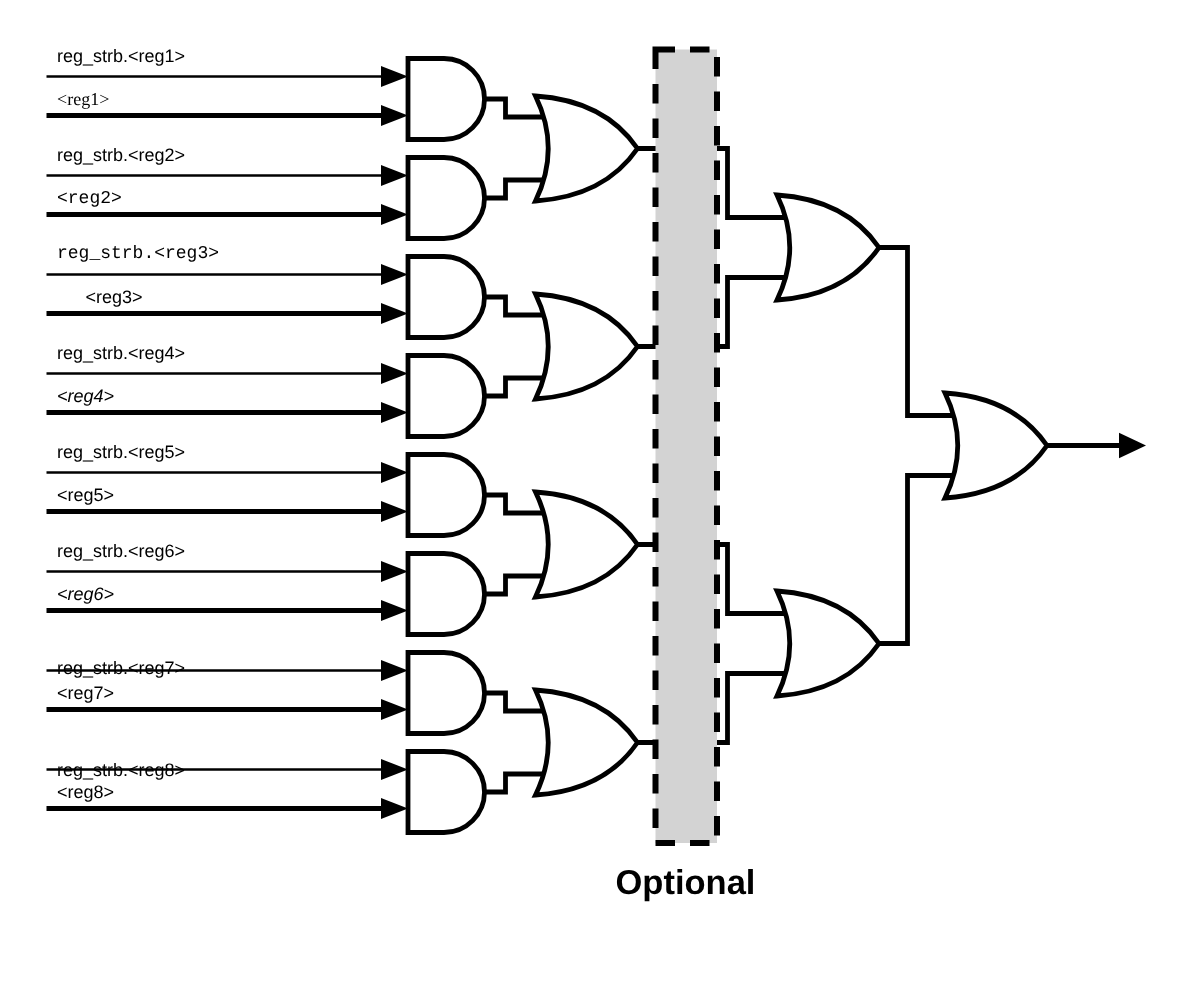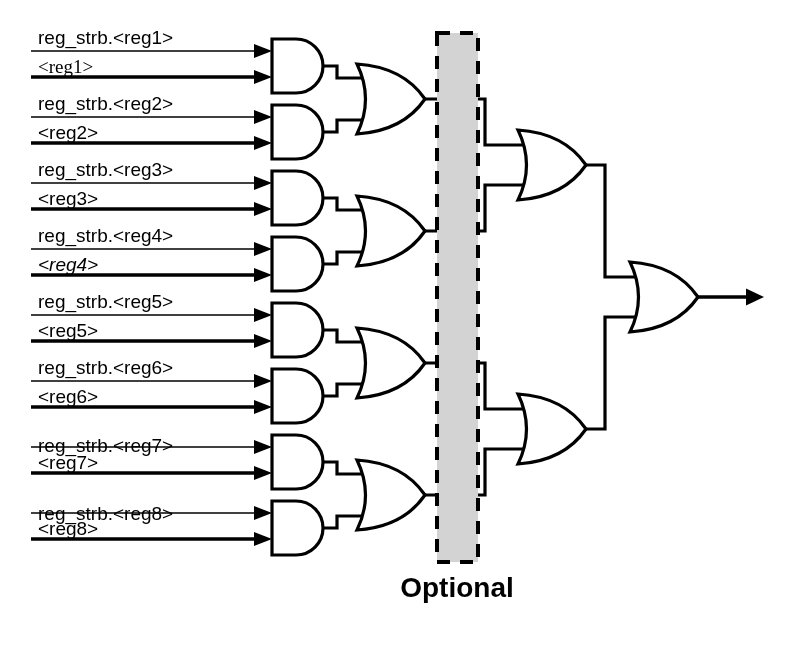--- a/index.html
+++ b/index.html
@@ -23,7 +23,7 @@
   .siglabel {
     position: absolute;
     left: 38px;
-    font-size: 19px;
+    font-size: 12px;
     line-height: 19px;
     color: #000000;
     white-space: nowrap;

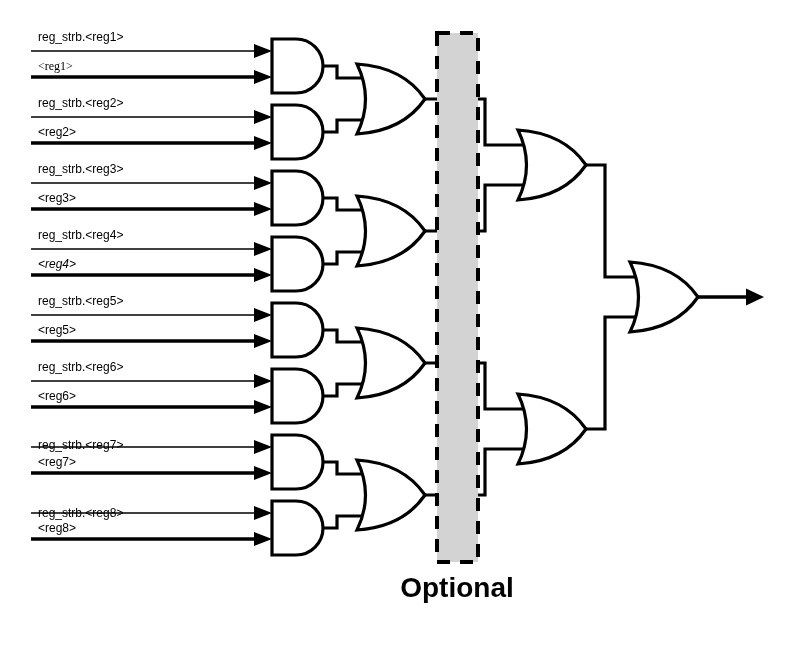--- a/index.html
+++ b/index.html
@@ -121,7 +121,7 @@
       <div class="siglabel" style="top: 28px;">reg_strb.&lt;reg1&gt;</div>
       <div class="siglabel" style="top: 57px; font-family: Liberation Serif, serif;">&lt;reg1&gt;</div>
       <div class="siglabel" style="top: 94px;">reg_strb.&lt;reg2&gt;</div>
-      <div class="siglabel" style="top: 123px;">&lt;reg2&gt;</div>
+      <div class="siglabel" style="top: 123px; font-family: Liberation Mono, monospace;">&lt;reg2&gt;</div>
       <div class="siglabel" style="top: 160px;">reg_strb.&lt;reg3&gt;</div>
       <div class="siglabel" style="top: 189px;">&lt;reg3&gt;</div>
       <div class="siglabel" style="top: 226px;">reg_strb.&lt;reg4&gt;</div>

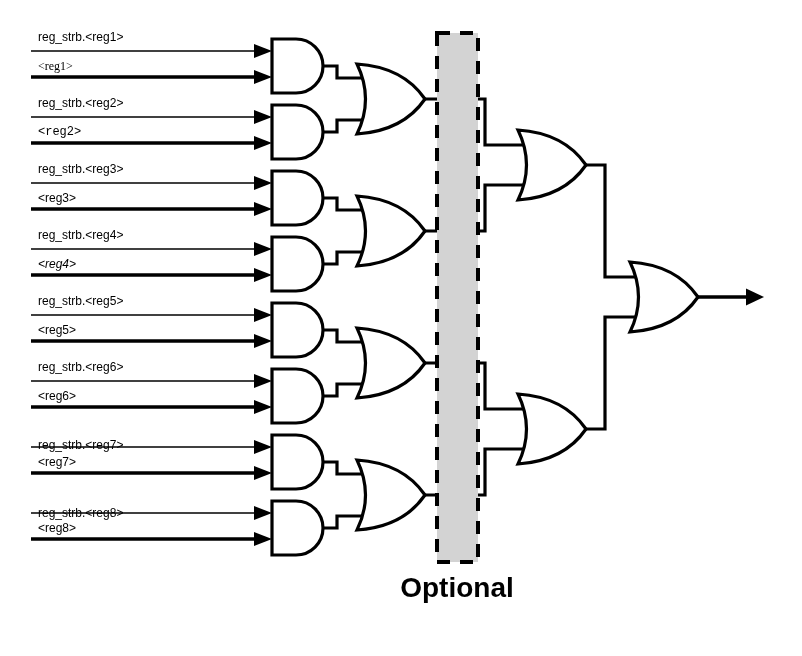--- a/index.html
+++ b/index.html
@@ -122,7 +122,7 @@
       <div class="siglabel" style="top: 57px; font-family: Liberation Serif, serif;">&lt;reg1&gt;</div>
       <div class="siglabel" style="top: 94px;">reg_strb.&lt;reg2&gt;</div>
       <div class="siglabel" style="top: 123px; font-family: Liberation Mono, monospace;">&lt;reg2&gt;</div>
-      <div class="siglabel" style="top: 160px;">reg_strb.&lt;reg3&gt;</div>
+      <div class="siglabel" style="top: 160px; font-family: Liberation Mono, monospace;">reg_strb.&lt;reg3&gt;</div>
       <div class="siglabel" style="top: 189px;">&lt;reg3&gt;</div>
       <div class="siglabel" style="top: 226px;">reg_strb.&lt;reg4&gt;</div>
       <div class="siglabel" style="top: 255px; font-style: italic;">&lt;reg4&gt;</div>

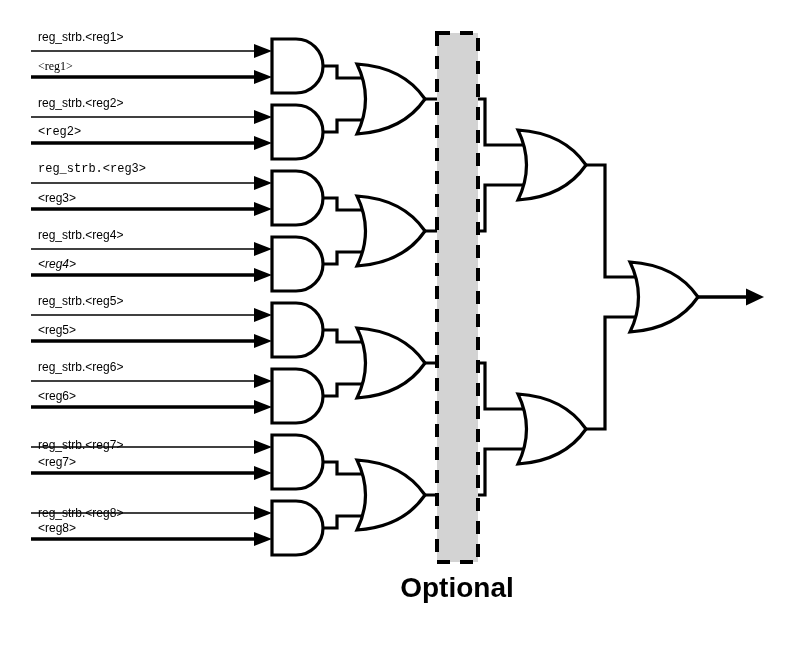--- a/index.html
+++ b/index.html
@@ -123,7 +123,7 @@
       <div class="siglabel" style="top: 94px;">reg_strb.&lt;reg2&gt;</div>
       <div class="siglabel" style="top: 123px; font-family: Liberation Mono, monospace;">&lt;reg2&gt;</div>
       <div class="siglabel" style="top: 160px; font-family: Liberation Mono, monospace;">reg_strb.&lt;reg3&gt;</div>
-      <div class="siglabel" style="top: 189px;">&lt;reg3&gt;</div>
+      <div class="siglabel" style="top: 189px; margin-left: 19px;">&lt;reg3&gt;</div>
       <div class="siglabel" style="top: 226px;">reg_strb.&lt;reg4&gt;</div>
       <div class="siglabel" style="top: 255px; font-style: italic;">&lt;reg4&gt;</div>
       <div class="siglabel" style="top: 292px;">reg_strb.&lt;reg5&gt;</div>

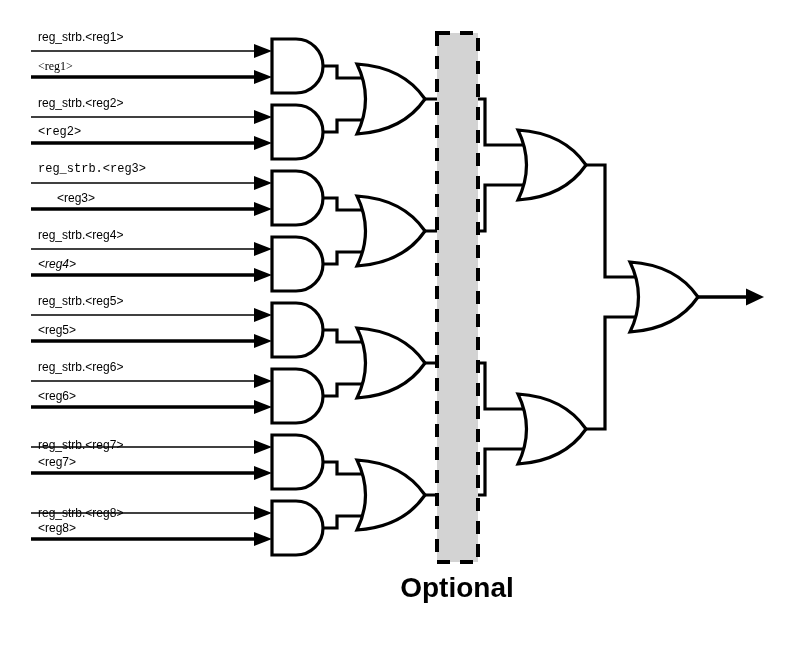--- a/index.html
+++ b/index.html
@@ -129,7 +129,7 @@
       <div class="siglabel" style="top: 292px;">reg_strb.&lt;reg5&gt;</div>
       <div class="siglabel" style="top: 321px;">&lt;reg5&gt;</div>
       <div class="siglabel" style="top: 358px;">reg_strb.&lt;reg6&gt;</div>
-      <div class="siglabel" style="top: 387px;">&lt;reg6&gt;</div>
+      <div class="siglabel" style="top: 387px; font-style: italic;">&lt;reg6&gt;</div>
       <div class="siglabel" style="top: 436px; text-align: right;">reg_strb.&lt;reg7&gt;</div>
       <div class="siglabel" style="top: 453px;">&lt;reg7&gt;</div>
       <div class="siglabel" style="top: 504px;">reg_strb.&lt;reg8&gt;</div>

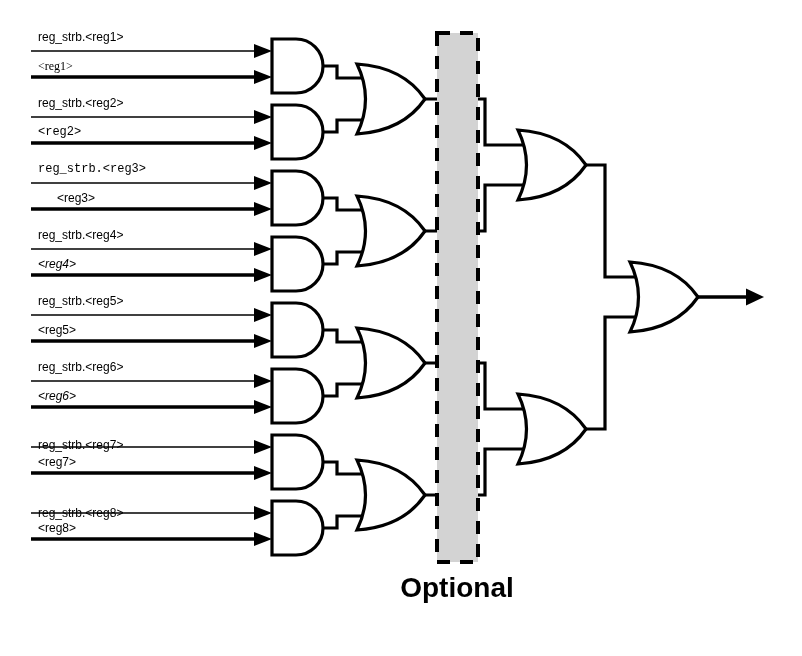--- a/index.html
+++ b/index.html
@@ -35,7 +35,7 @@
     transform: translateX(-50%);
     text-align: center;
     font-weight: bold;
-    font-size: 28px;
+    font-size: 23px;
     line-height: 30px;
     color: #000000;
     white-space: nowrap;

